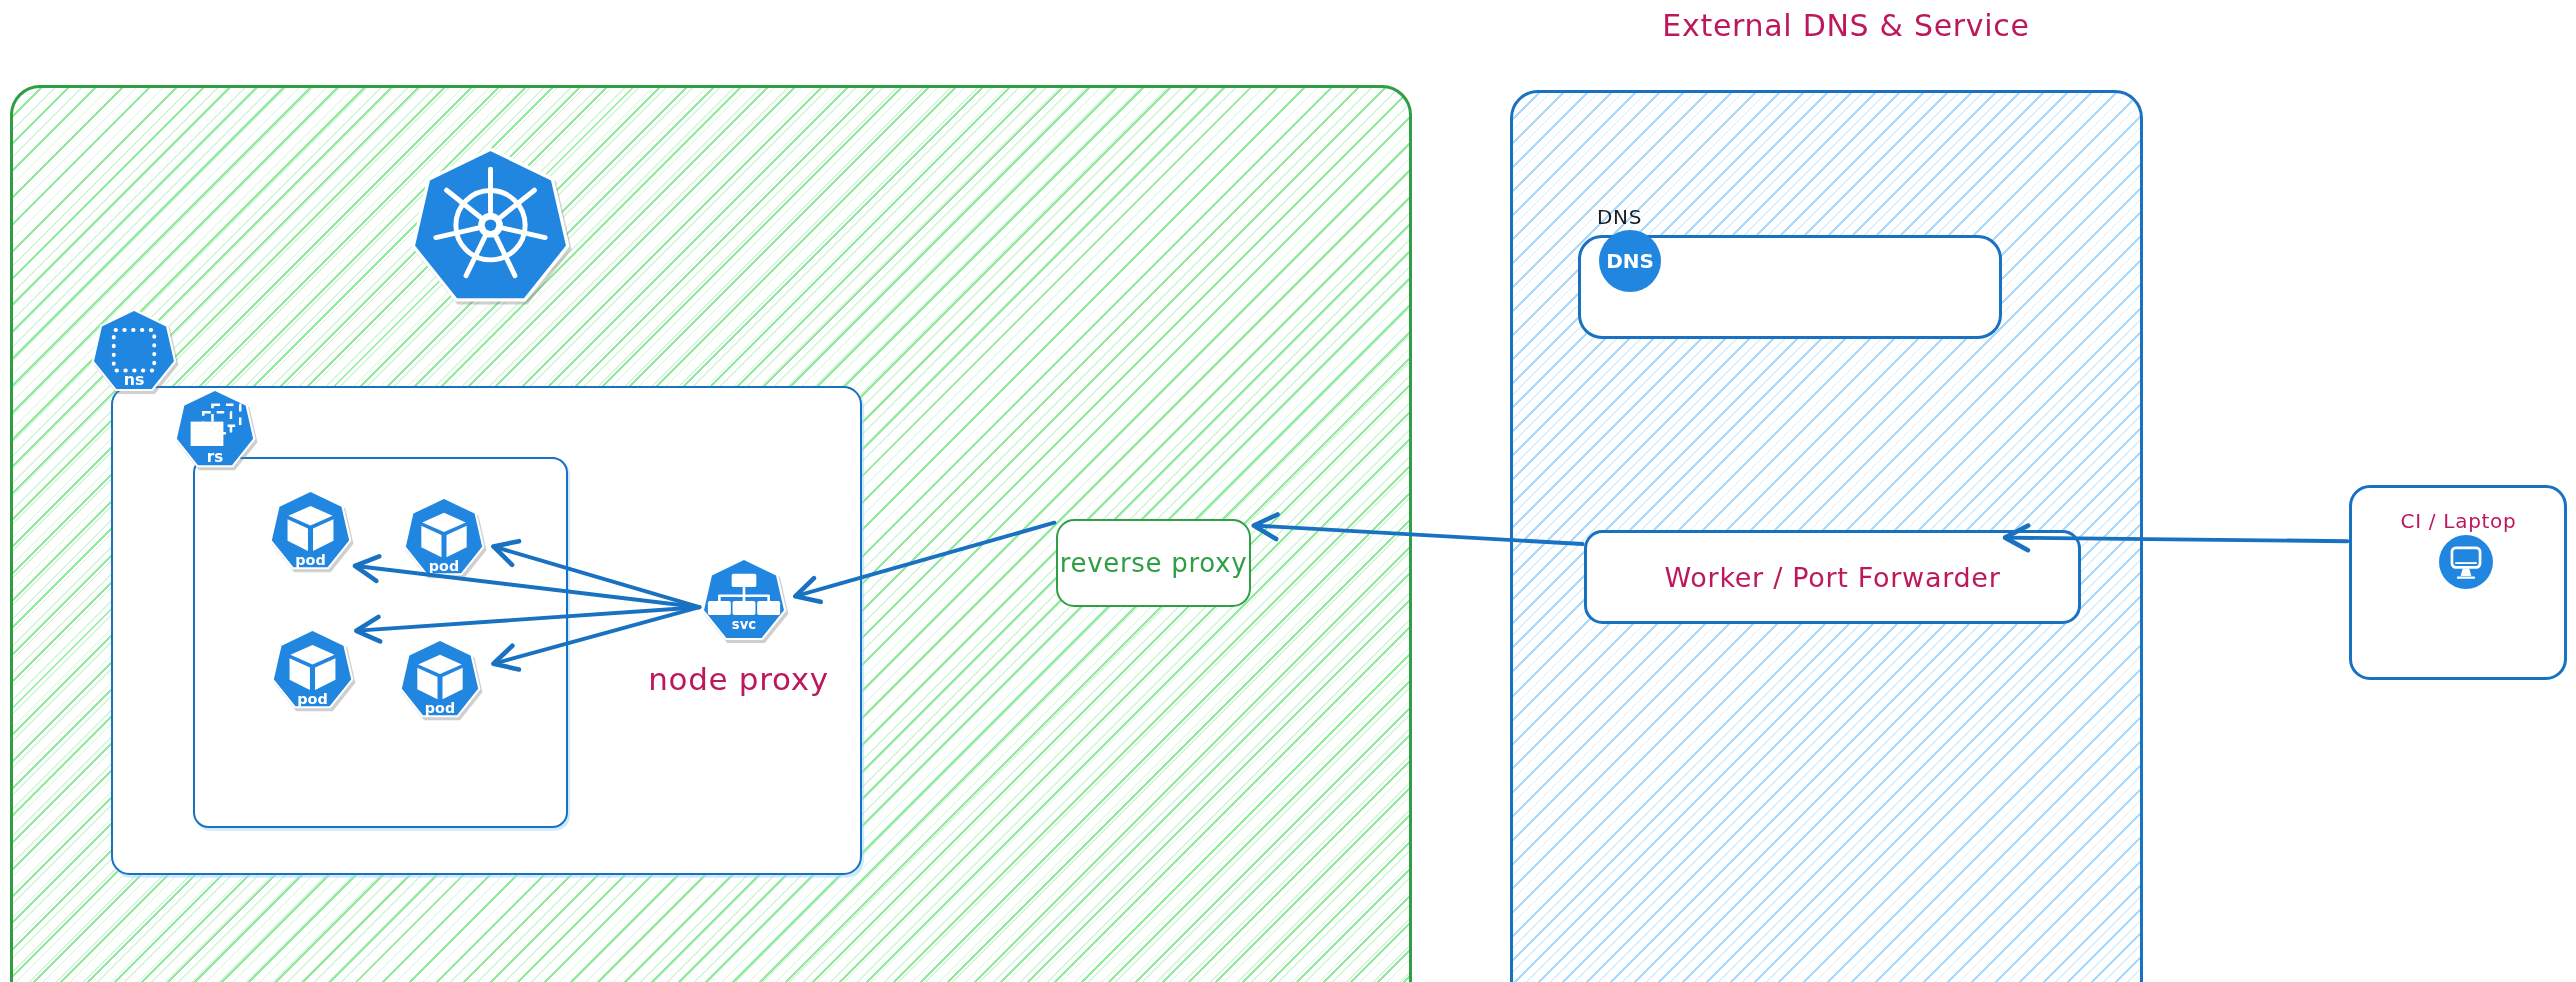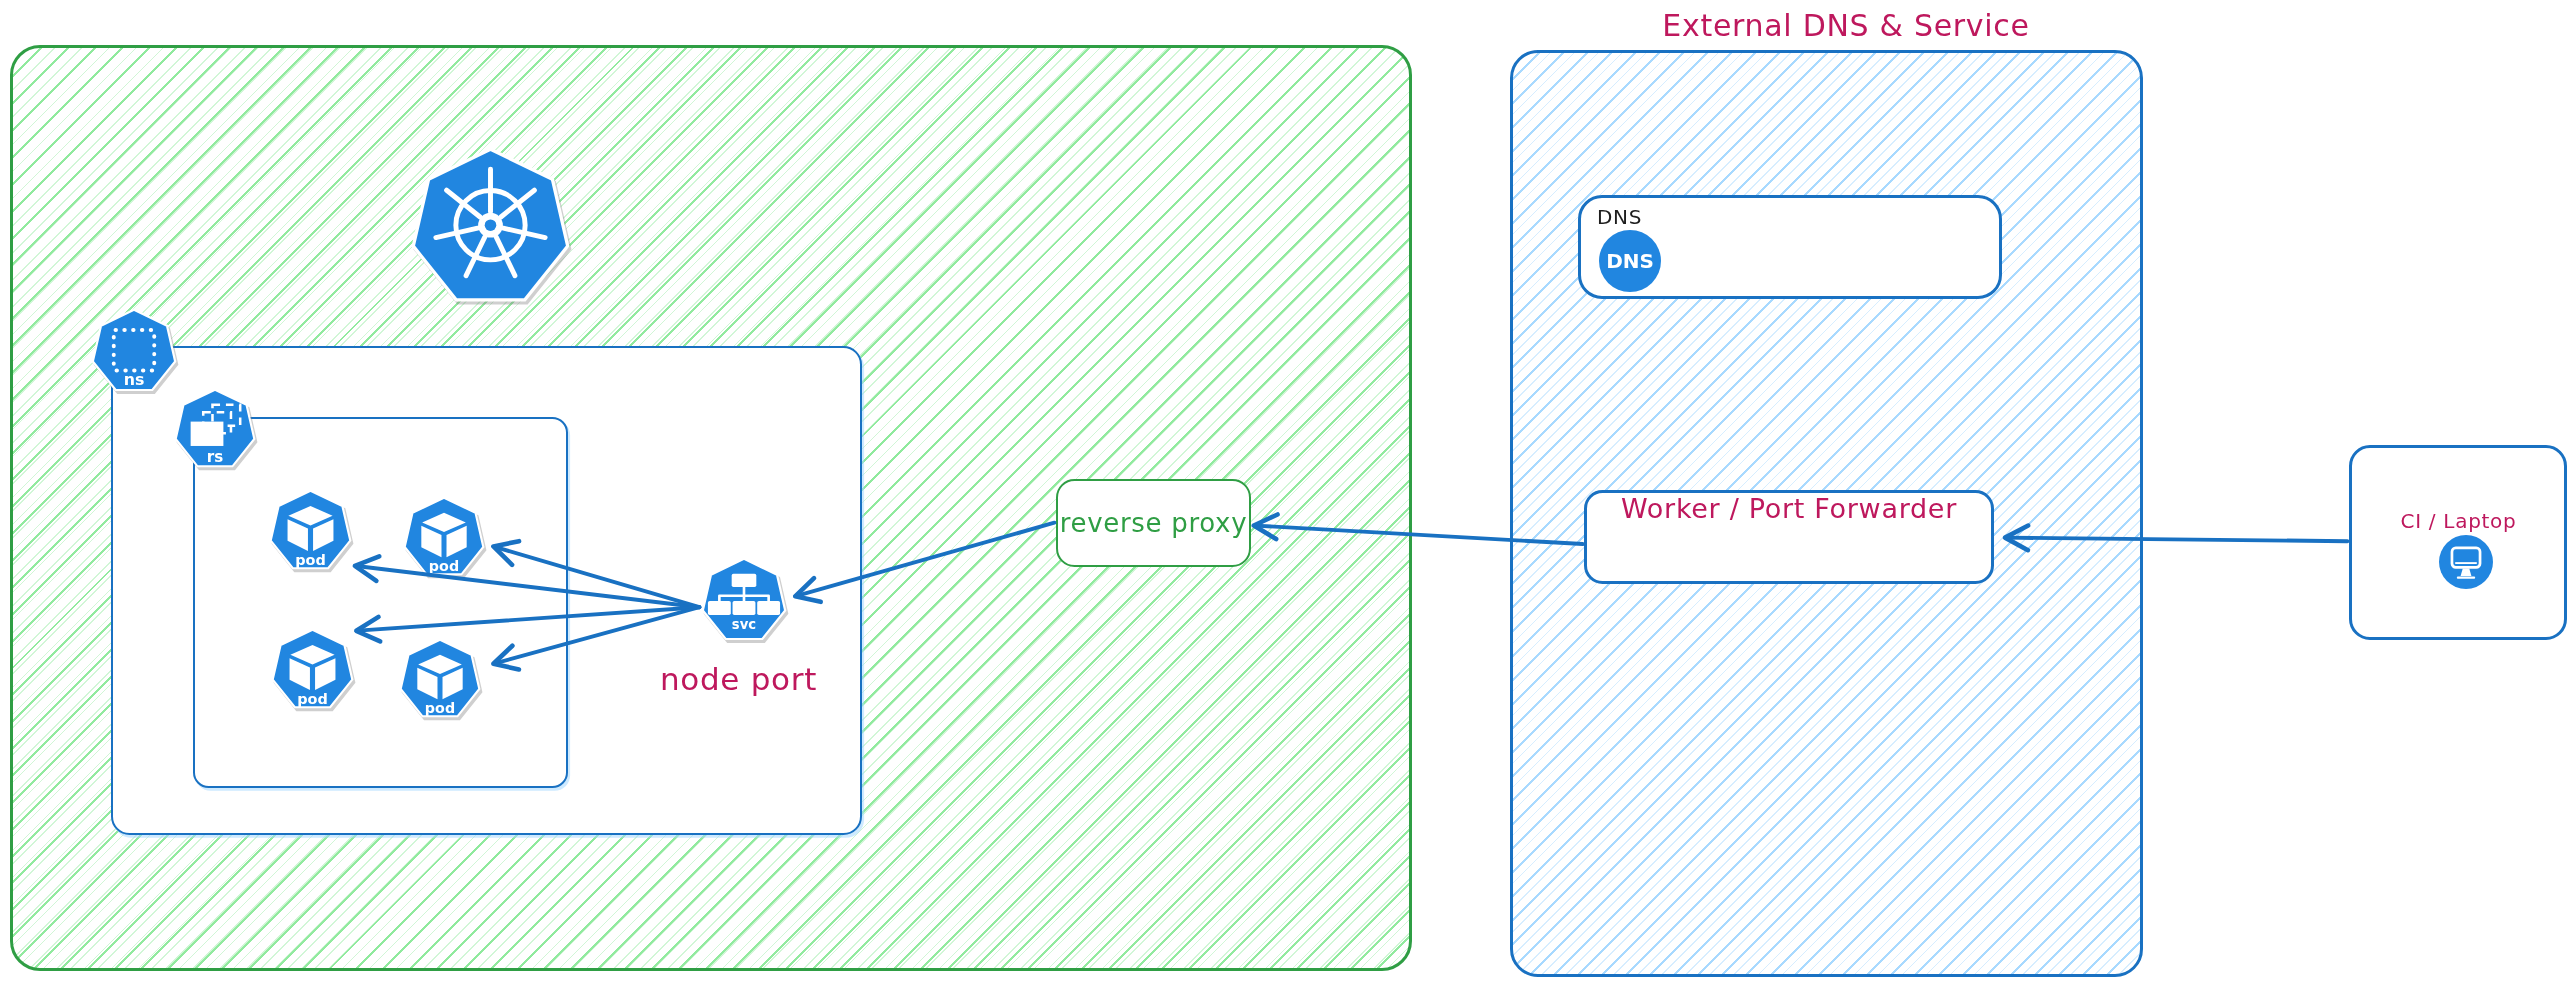--- a/index.html
+++ b/index.html
@@ -7,7 +7,7 @@
     position:relative;width:2576px;height:983px;background:#ffffff;
     font-family:"DejaVu Sans",sans-serif;overflow:hidden;
   }
-  .box{position:absolute;box-sizing:border-box;background:#fff;}
+  .box{position:absolute;box-sizing:border-box;background:#fff;margin-top:40px;}
   .label{position:absolute;display:flex;align-items:center;justify-content:center;
          text-align:center;letter-spacing:0.7px;white-space:nowrap;}
   .green{color:#2f9e44;}

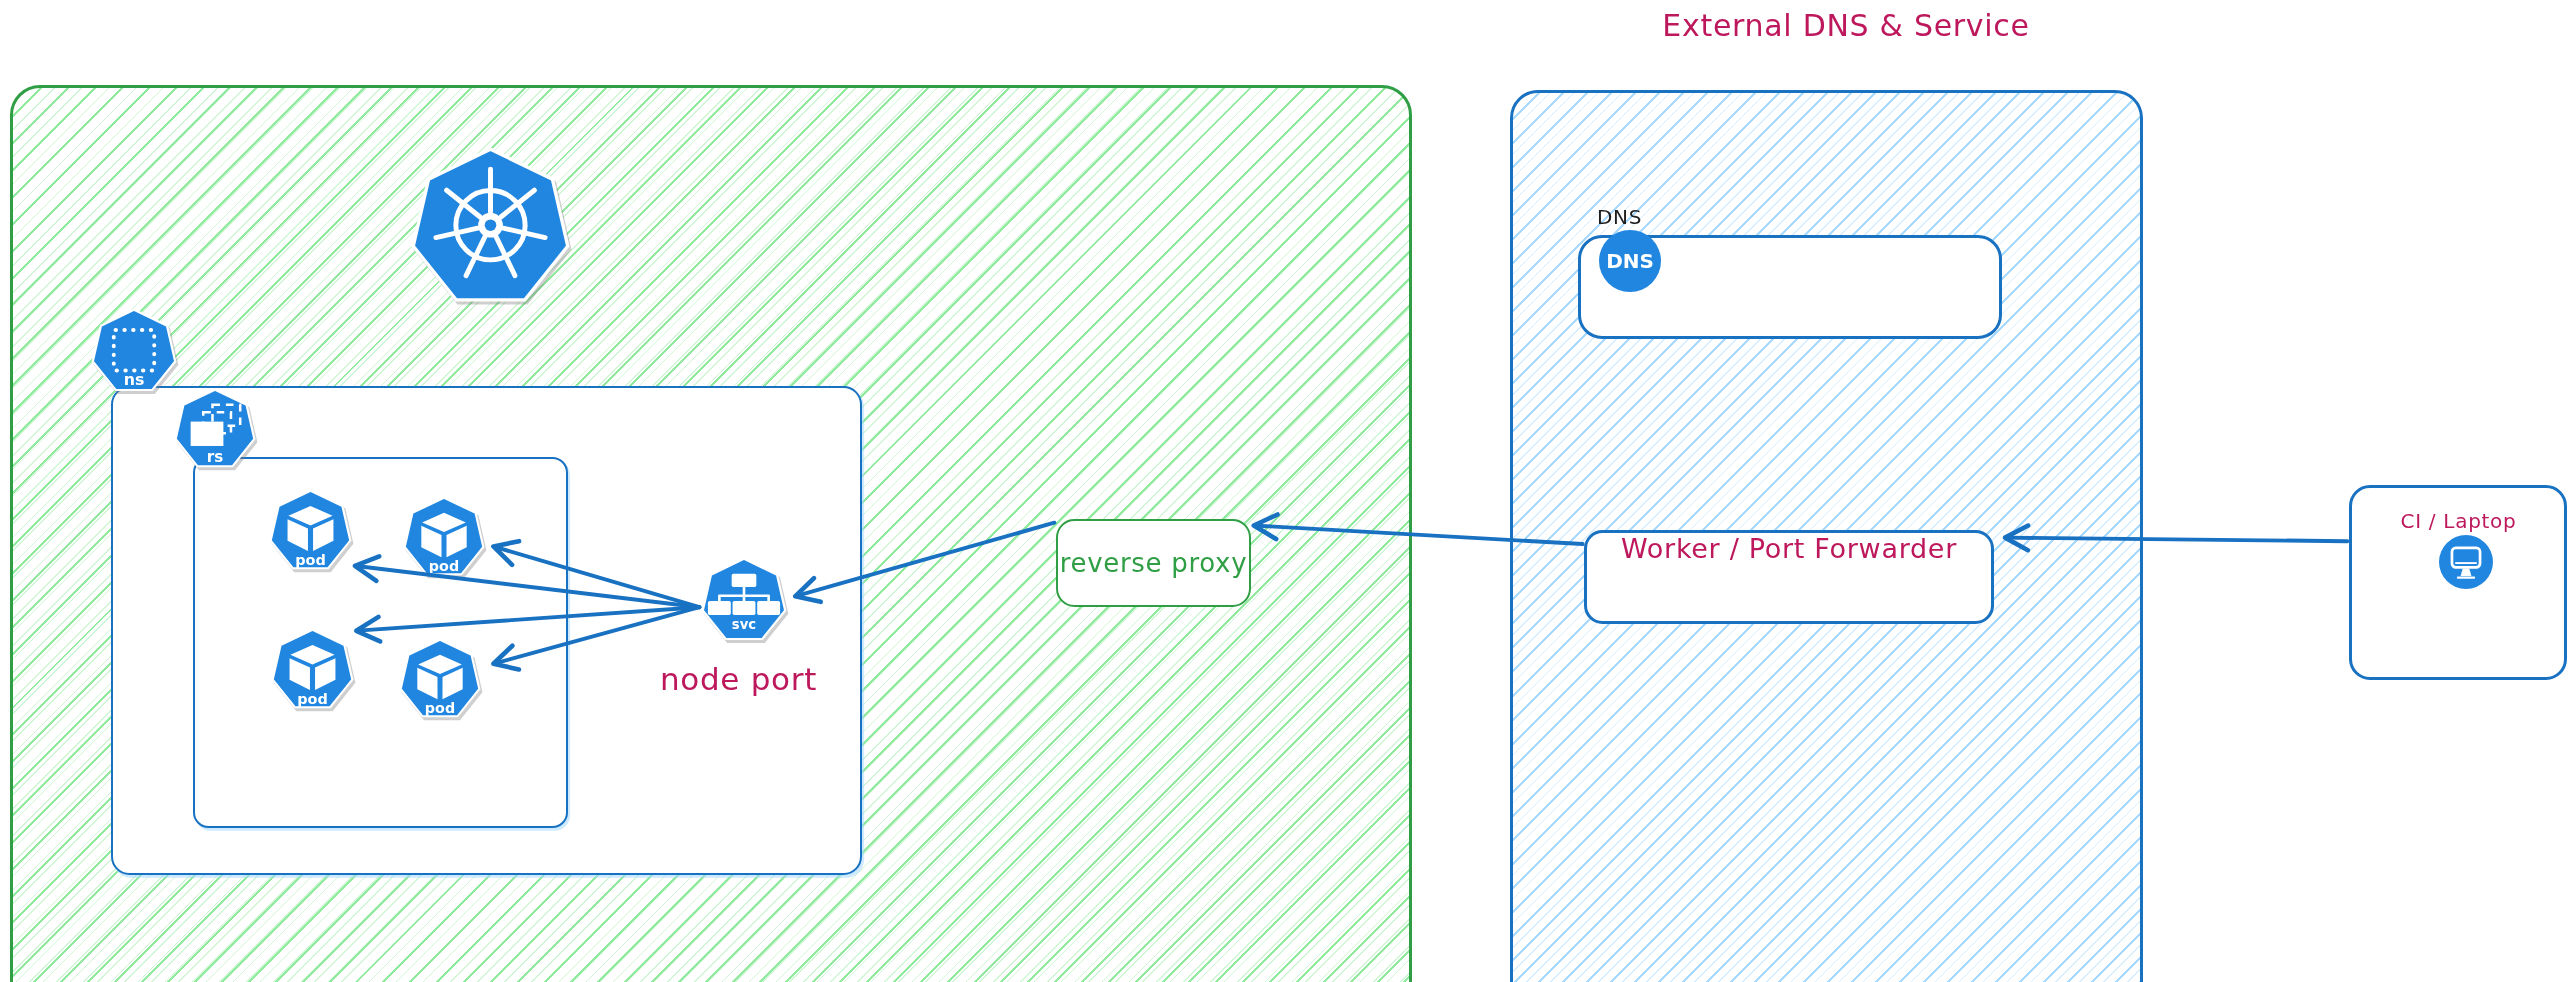--- a/index.html
+++ b/index.html
@@ -38,8 +38,8 @@
   .rp-box{left:1056px;top:479px;width:195px;height:88px;border:2.8px solid #2f9e44;border-radius:18.5px;
           display:flex;align-items:center;justify-content:center;}
   .dns-box{left:1578px;top:195px;width:424px;height:104px;border:3.6px solid #1971c2;border-radius:24px;}
-  .worker-box{left:1584px;top:490px;width:410px;height:94px;border:3.6px solid #1971c2;border-radius:18.5px;
-          display:flex;justify-content:center;}
+  .worker-box{left:1584px;top:490px;width:497px;height:94px;border:3.6px solid #1971c2;border-radius:18.5px;
+          display:flex;align-items:center;justify-content:center;}
   .ci-box{left:2349px;top:445px;width:218px;height:195px;border:3.6px solid #1971c2;border-radius:21px;}
 
   .icon{position:absolute;filter:drop-shadow(2.8px 3.6px 0 rgba(130,130,130,.38));}

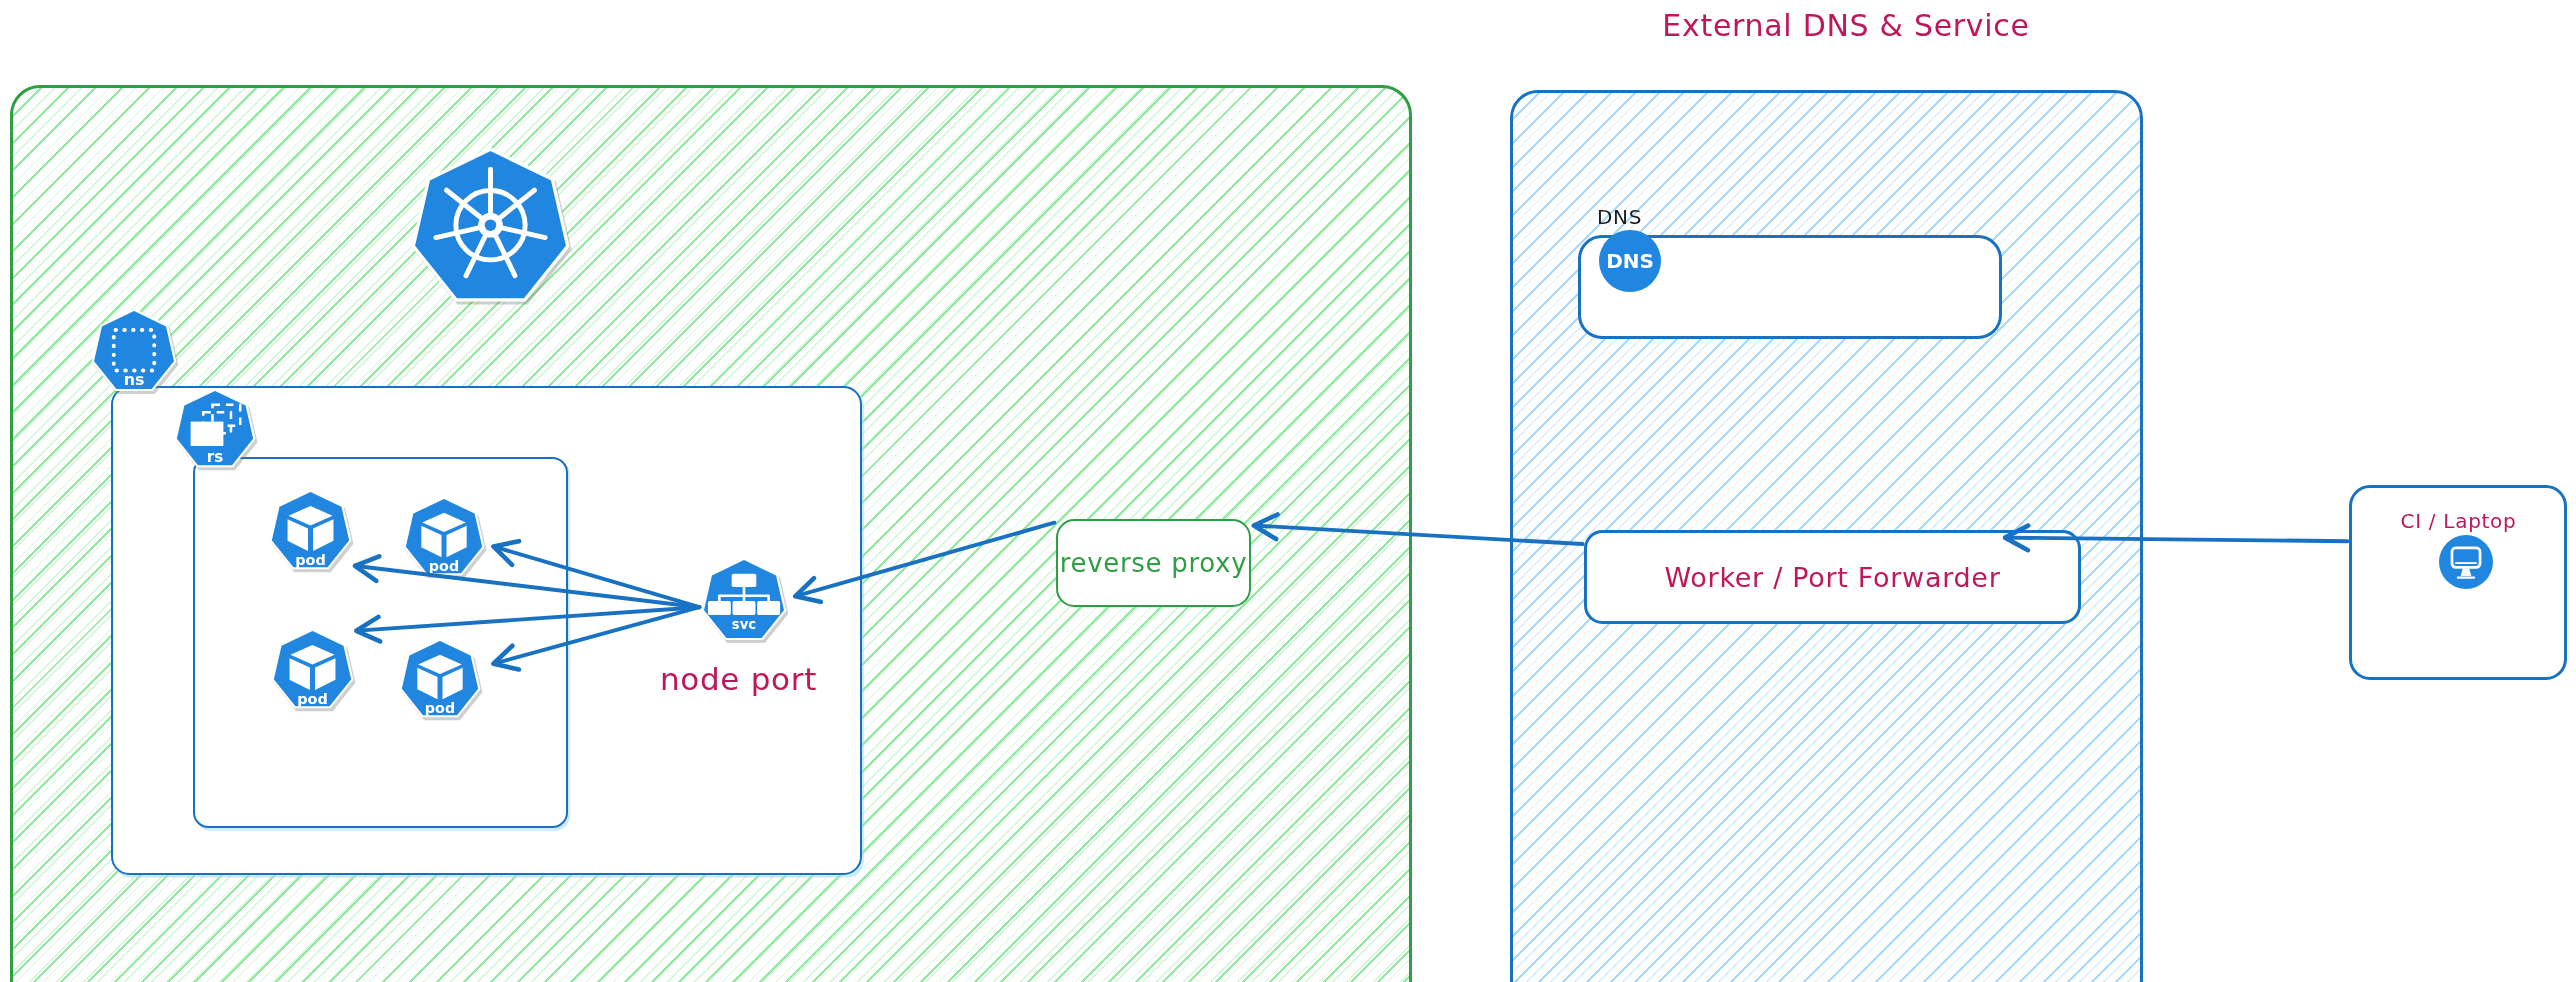--- a/index.html
+++ b/index.html
@@ -122,7 +122,7 @@
     <text x="50" y="82" font-size="15">svc</text>
   </svg>
 
-  <div class="label blue" style="left:625px;top:659px;width:227px;height:40px;font-size:31px;">node port</div>
+  <div class="label blue" style="left:625px;top:659px;width:227px;height:40px;font-size:31px;">node proxy</div>
 
   <div class="box rp-box">
     <span class="green" style="font-size:26px;letter-spacing:0.7px;">reverse proxy</span>

